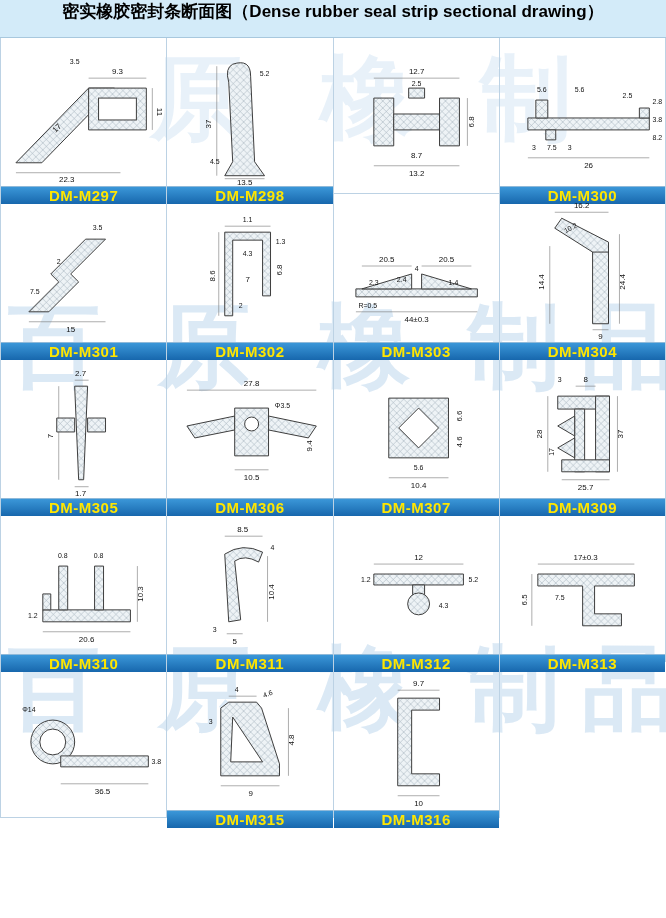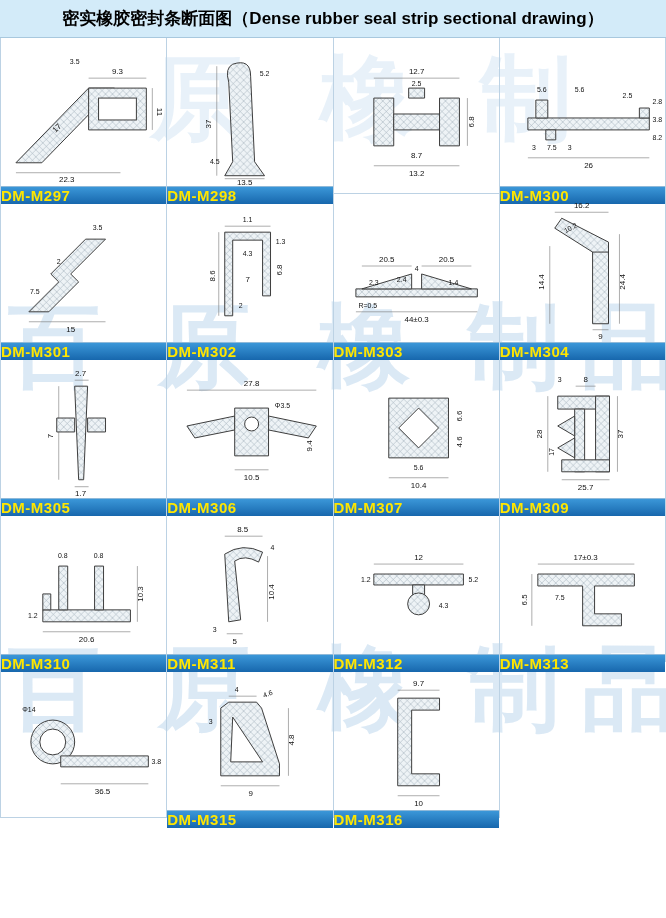--- a/index.html
+++ b/index.html
@@ -6,7 +6,7 @@
   html,body{width:666px;background:#fff}
   body{height:918px;font-family:"Liberation Sans",sans-serif;overflow:hidden}
   .page{position:relative;width:666px;height:918px;background:#fff;overflow:hidden}
-  .titlebar{position:relative;z-index:2;height:38px;background:#d3ebf9;display:flex;align-items:center;justify-content:center;font-weight:bold;font-size:17px;color:#000;border-bottom:1px solid #a8c8de}
+  .titlebar{position:relative;z-index:2;height:38px;background:#d3ebf9;display:flex;align-items:flex-start;justify-content:center;font-weight:bold;font-size:17px;color:#000;border-bottom:1px solid #a8c8de}
   .watermark{position:absolute;inset:0;z-index:0;pointer-events:none}
   .watermark span{position:absolute;font-size:92px;font-weight:bold;color:rgba(125,175,220,.28);line-height:1}
   .watermark span.lt{color:rgba(125,175,220,.18)}

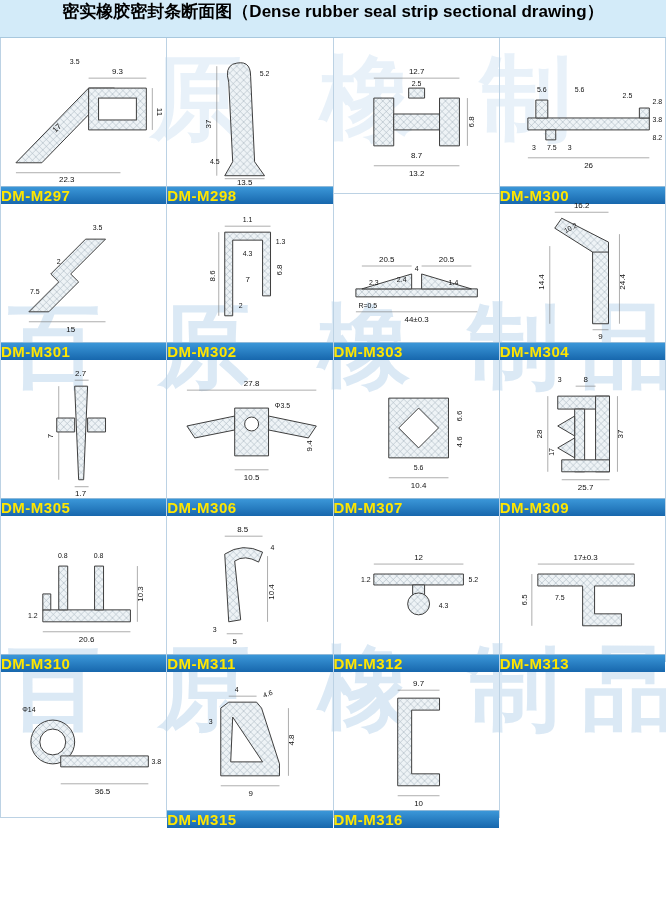--- a/index.html
+++ b/index.html
@@ -14,7 +14,7 @@
   .cell{border-right:1px solid #bcd2e4;border-bottom:1px solid #bcd2e4;height:156px;display:flex;flex-direction:column;background:transparent}
   .drawing{height:148px}
   .drawing svg{display:block;width:100%;height:148px}
-  .label{height:28px;background:linear-gradient(180deg,#3b97d8,#1767ad);color:#ffe600;font-weight:bold;font-size:15px;display:flex;align-items:center;letter-spacing:.5px;border-top:1px solid #8fb9d9}
+  .label{height:28px;background:linear-gradient(180deg,#3b97d8,#1767ad);color:#ffe600;font-weight:bold;font-size:15px;display:flex;align-items:center;justify-content:center;letter-spacing:.5px;border-top:1px solid #8fb9d9}
   svg text.d{font-size:8px;fill:#111;text-anchor:middle;font-family:"Liberation Sans",sans-serif}
   svg text.s{font-size:7px}
   svg .p{fill:url(#xh);stroke:#3c3c3c;stroke-width:1;stroke-linejoin:round}

